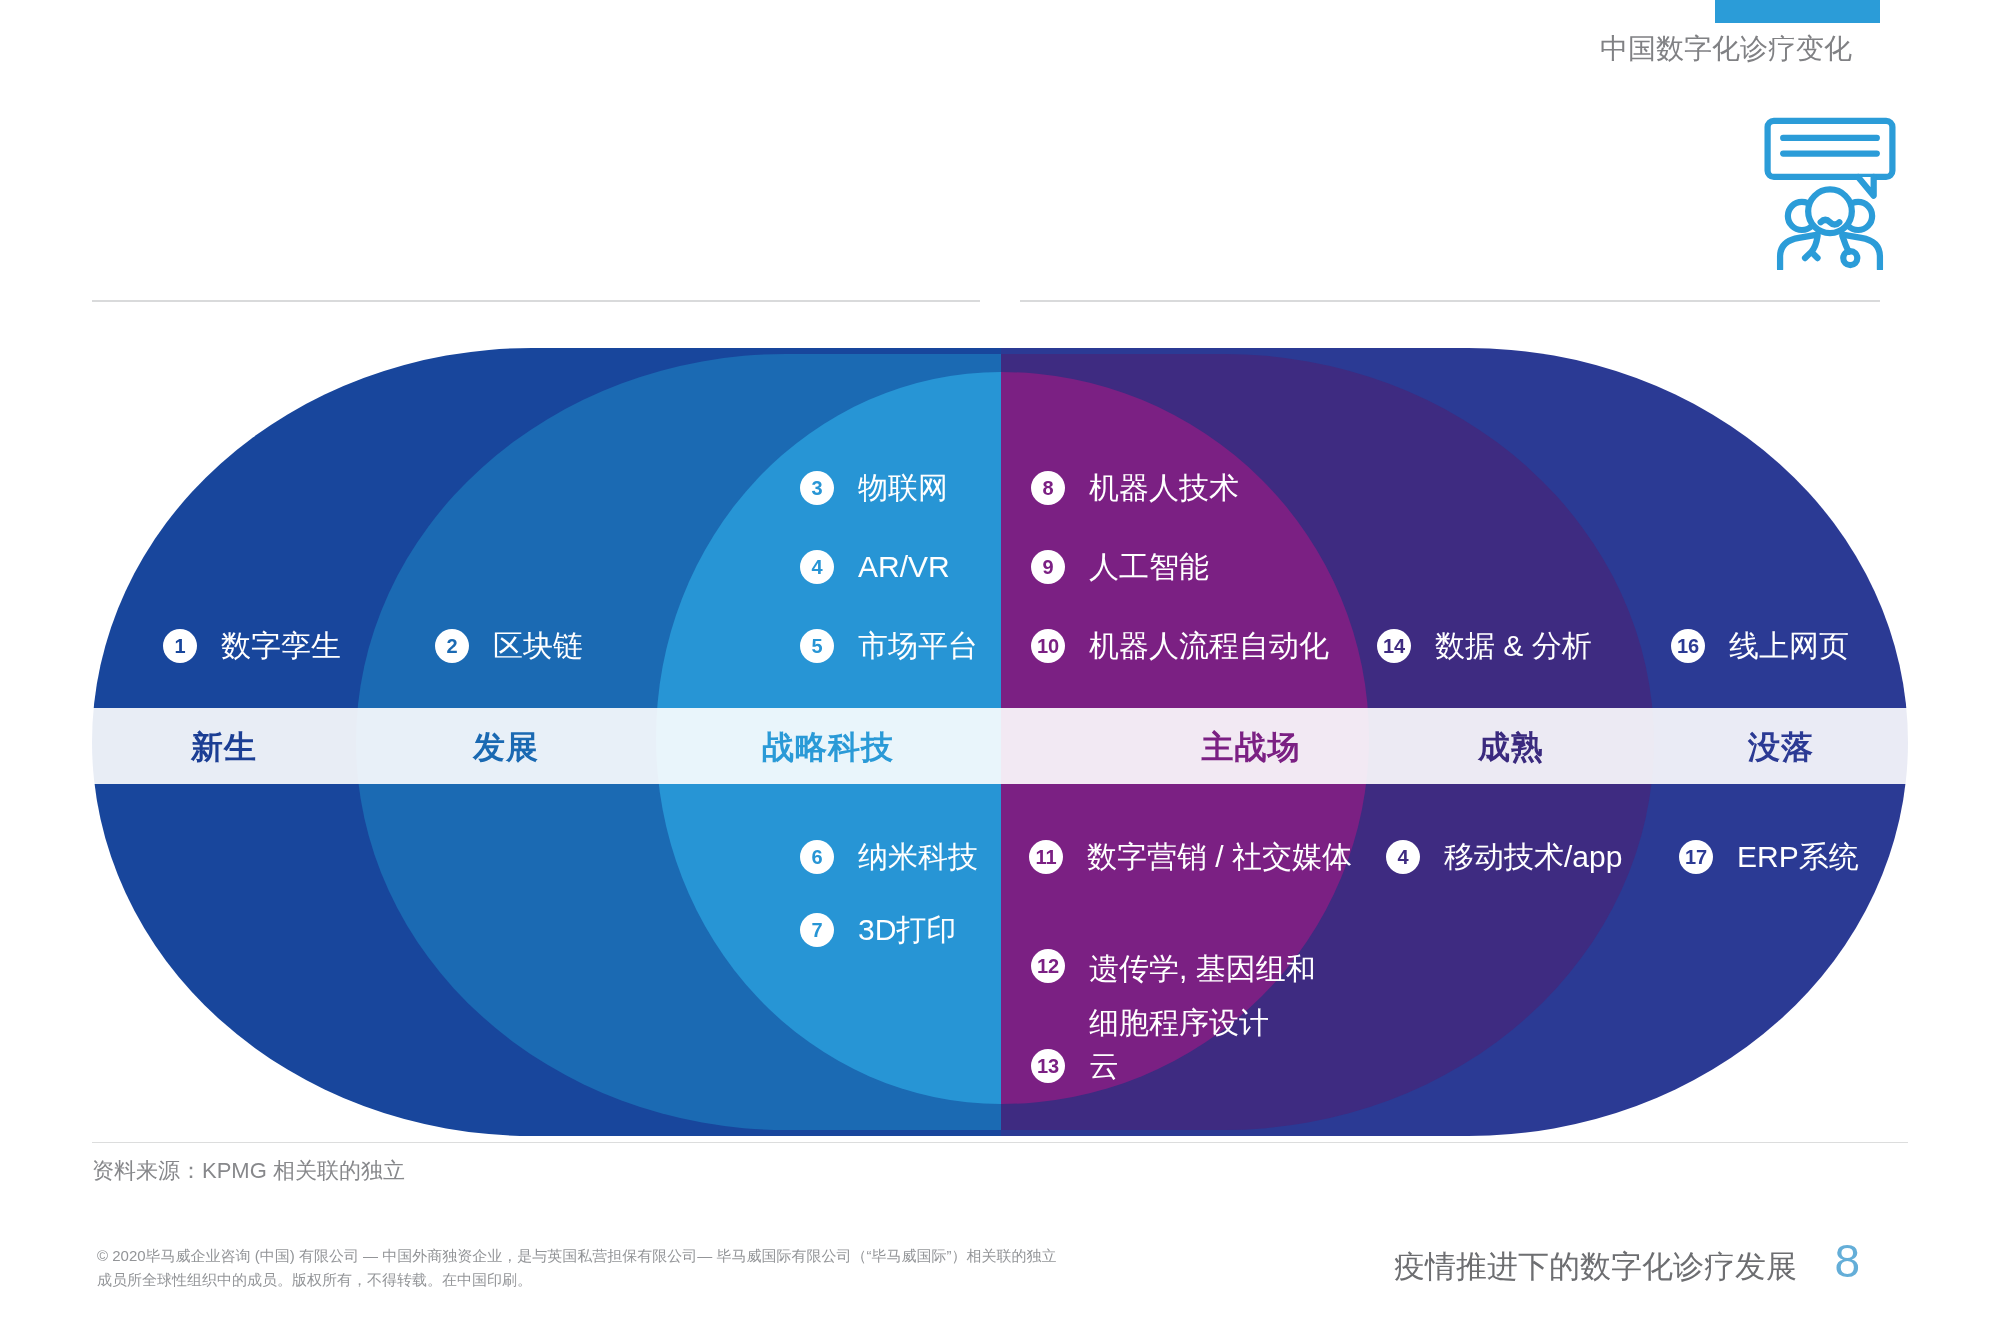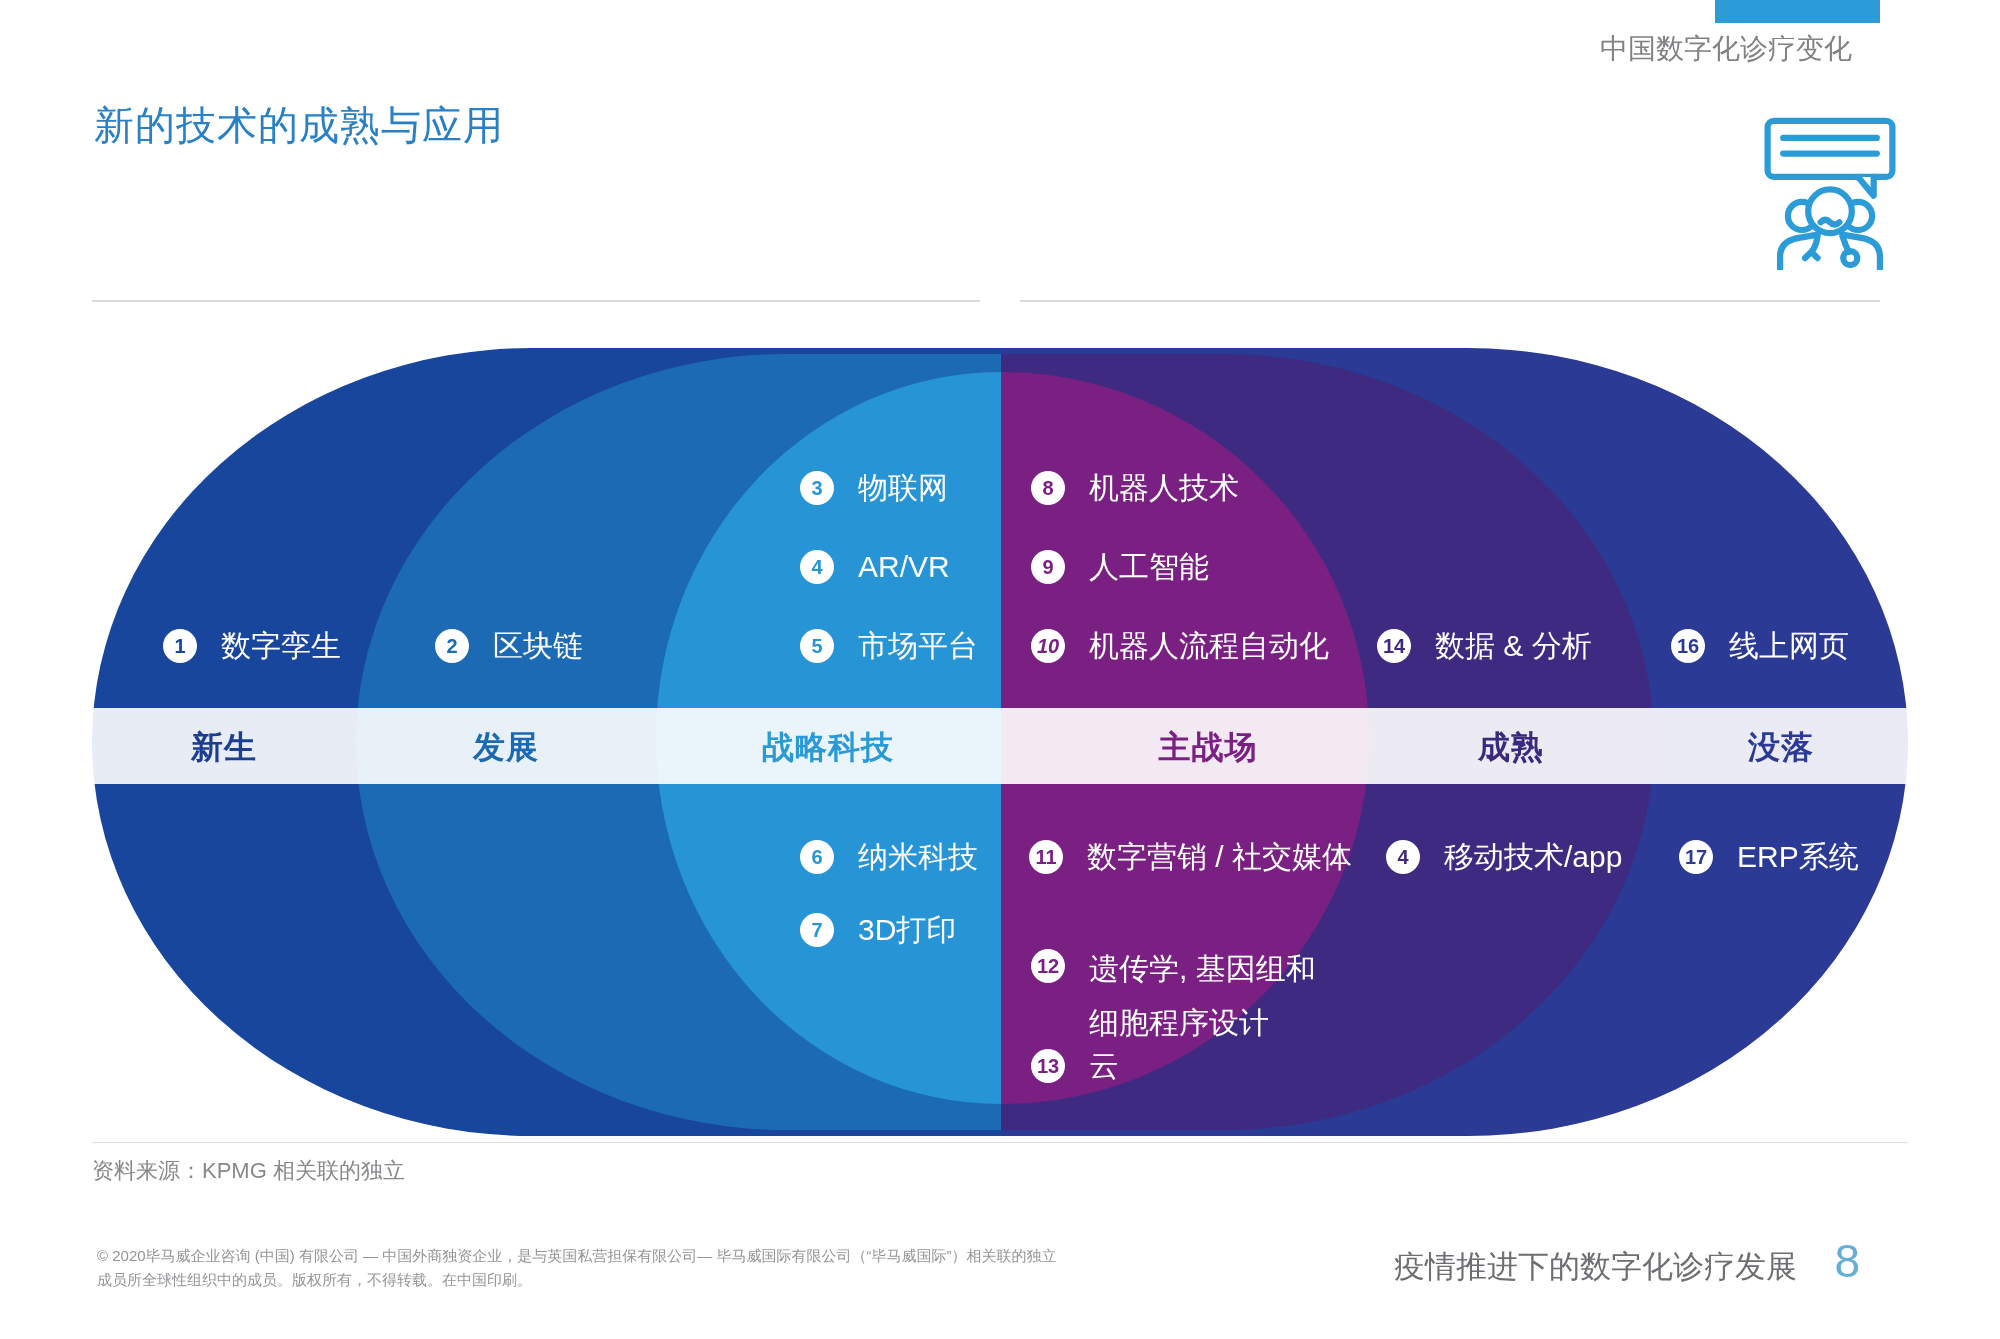--- a/index.html
+++ b/index.html
@@ -66,7 +66,6 @@
   <div class="header-label">中国数字化诊疗变化</div>
 
   <div class="title">
-    <div>新的技术的成熟与应用</div>
   </div>
 
   <svg class="doc-icon" viewBox="0 0 100 100" fill="none" stroke="#2b9cd8" stroke-width="4" stroke-linecap="round" stroke-linejoin="round">

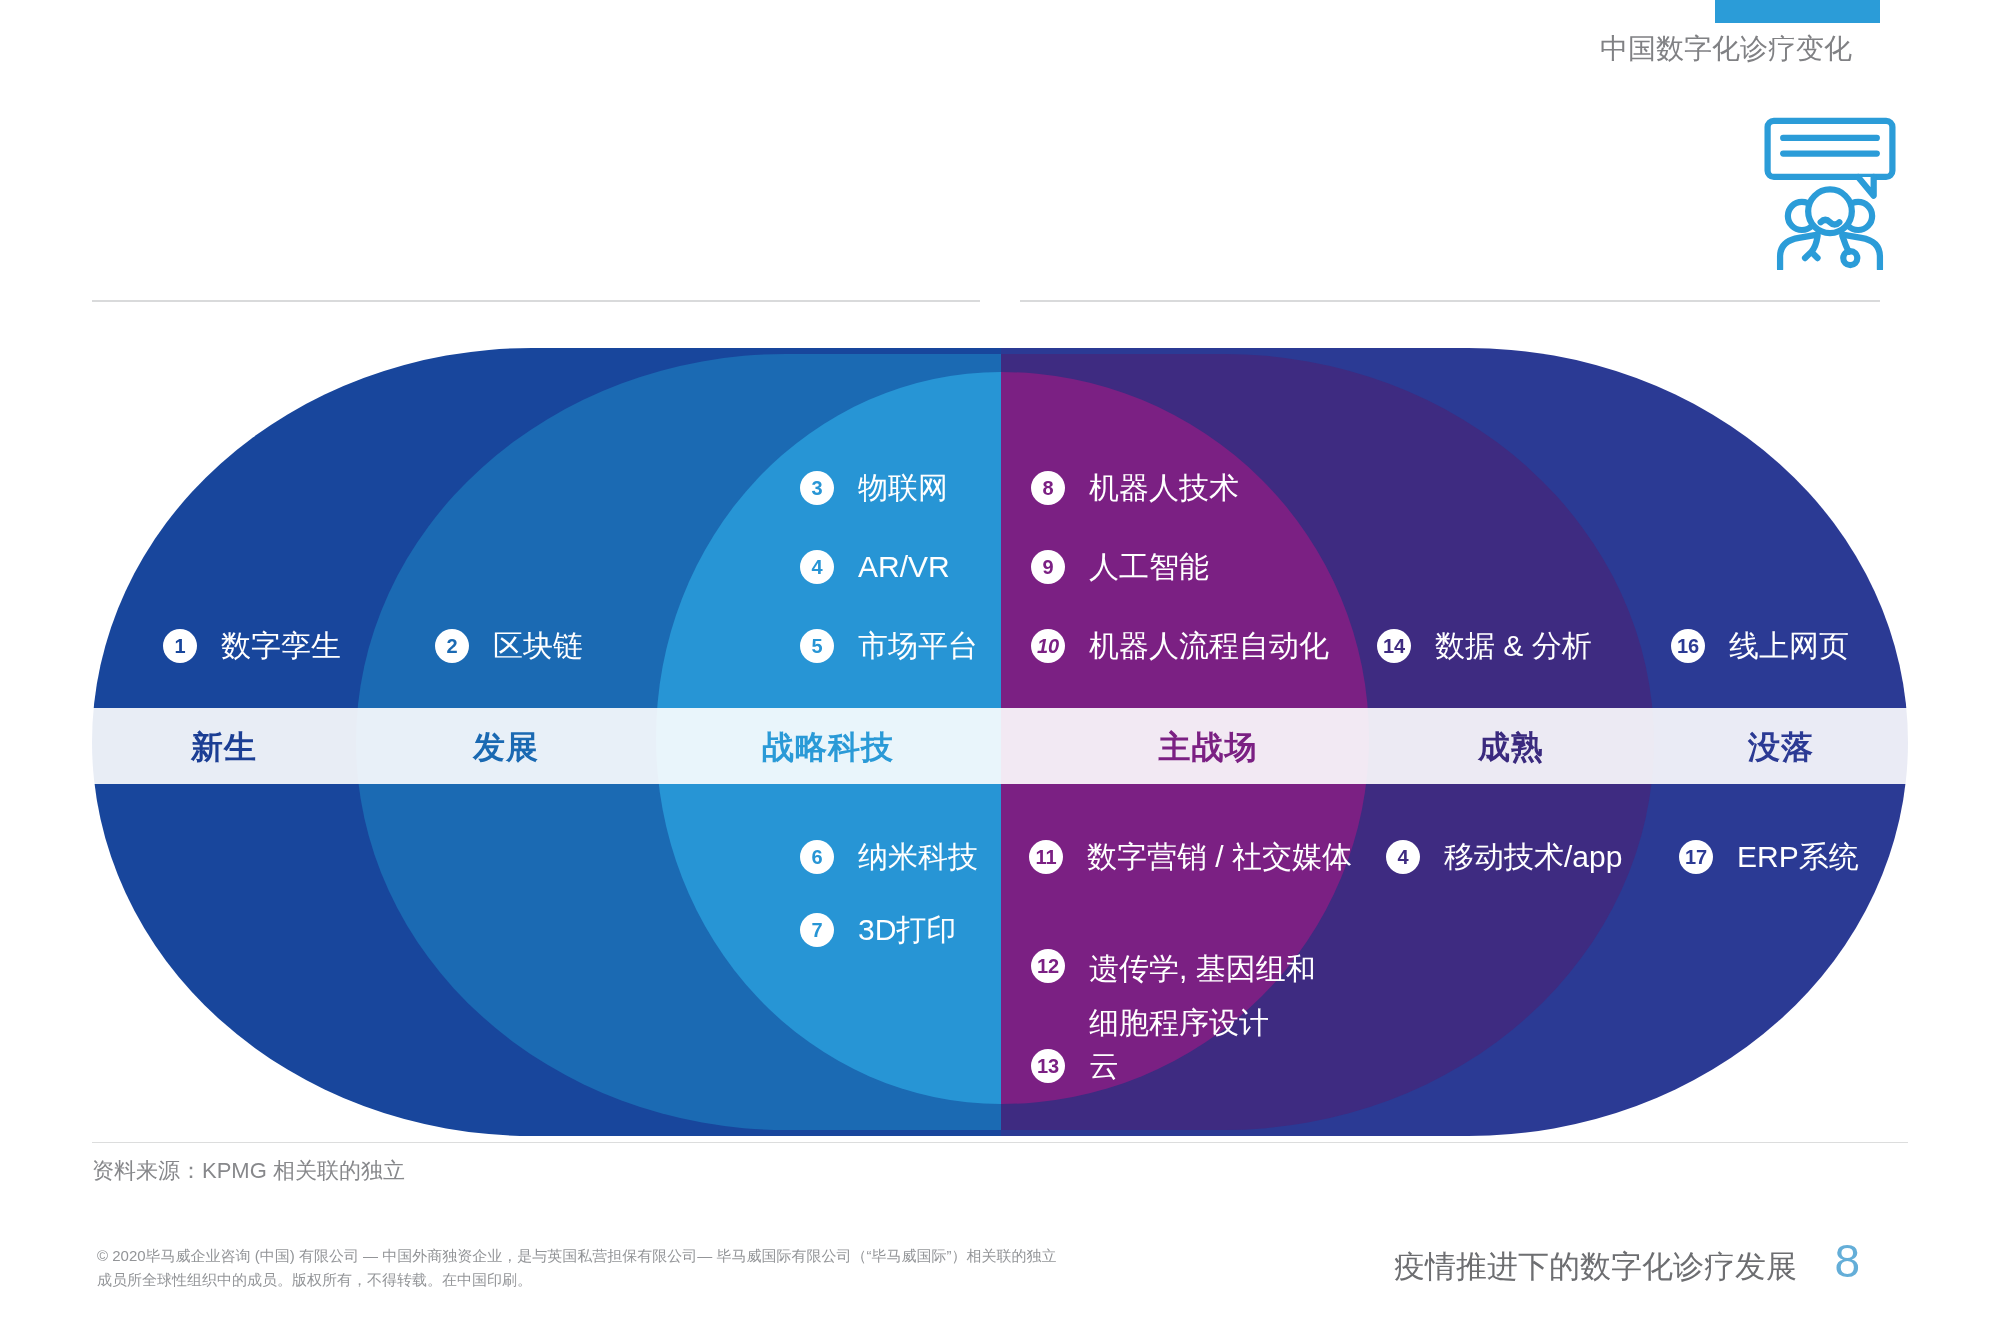--- a/index.html
+++ b/index.html
@@ -141,7 +141,7 @@
           <span class="lbl">人工智能</span>
         </div>
         <div class="item" style="left: 1031px; top: 629px;">
-          <span class="num" style="color: rgb(123, 32, 131); font-style: italic;">10</span>
+          <span class="num" style="color: rgb(123, 32, 131);">10</span>
           <span class="lbl">机器人流程自动化</span>
         </div>
         <div class="item" style="left: 1029px; top: 840px;">

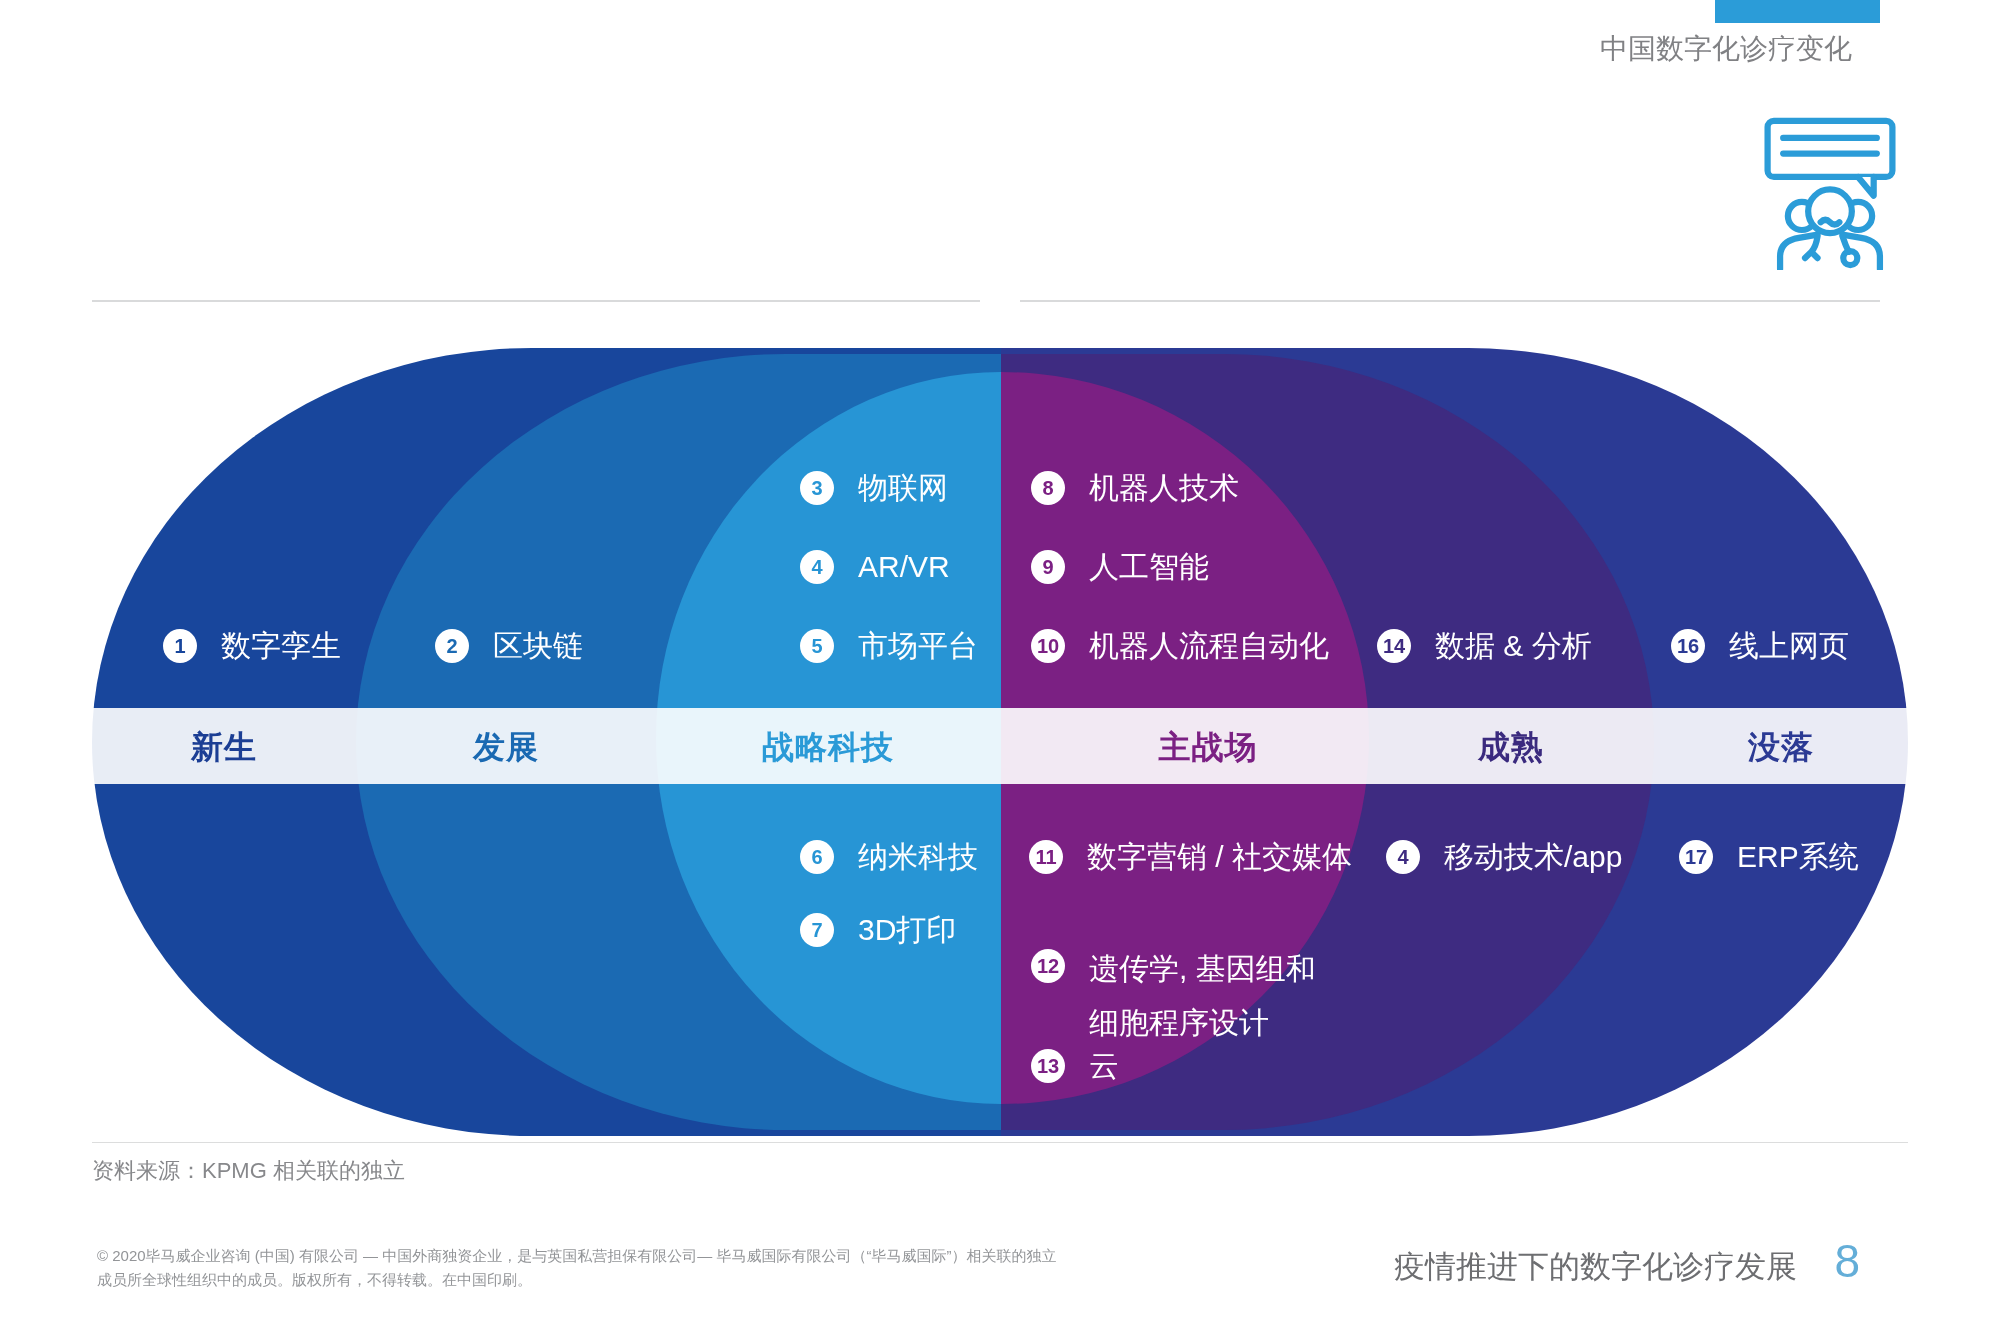--- a/index.html
+++ b/index.html
@@ -99,7 +99,7 @@
     <span class="stage-label" style="left:224px;color:var(--label-new)">新生</span>
     <span class="stage-label" style="left:506px;color:var(--label-developing)">发展</span>
     <span class="stage-label" style="left:828px;color:var(--label-strategic)">战略科技</span>
-    <span class="stage-label" style="left:1208px;color:var(--label-battleground)">主战场</span>
+    <span class="stage-label" style="left:1251px;color:var(--label-battleground)">主战场</span>
     <span class="stage-label" style="left:1511px;color:var(--label-mature)">成熟</span>
     <span class="stage-label" style="left:1781px;color:var(--label-declining)">没落</span>
 

